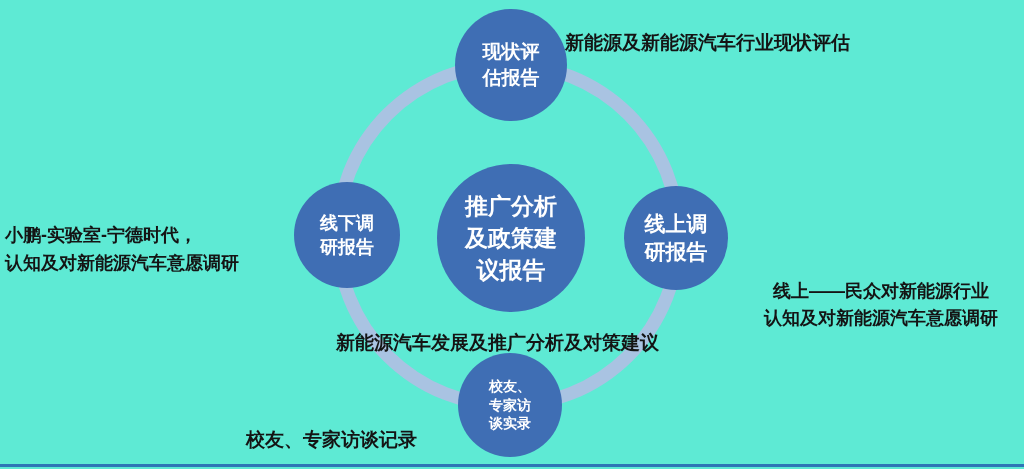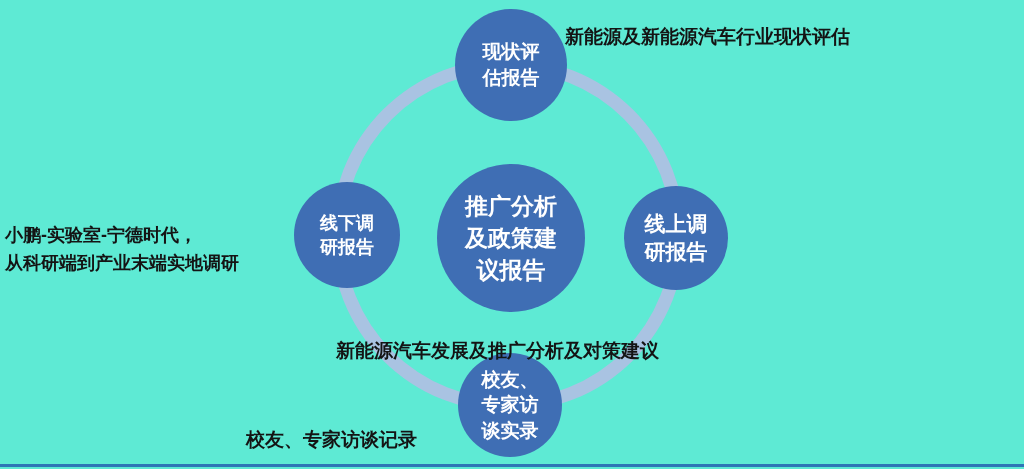--- a/index.html
+++ b/index.html
@@ -55,7 +55,7 @@
     white-space: pre-line;
     z-index: 3;
   }
-  .note-top-right    { left: 565px; top:  24px; font-size: 19px; }
+  .note-top-right    { left: 565px; top:  30px; font-size: 19px; }
   .note-right        { left: 738px; top: 278px; width: 286px; font-size: 18px; line-height: 1.5; text-align: center; }
   .note-left         { left:   5px; top: 222px; width: 252px; font-size: 18px; line-height: 1.55; text-align: left; }
   .note-bottom-center{ left: 336px; top: 330px; font-size: 19px; margin-top: 8px; }

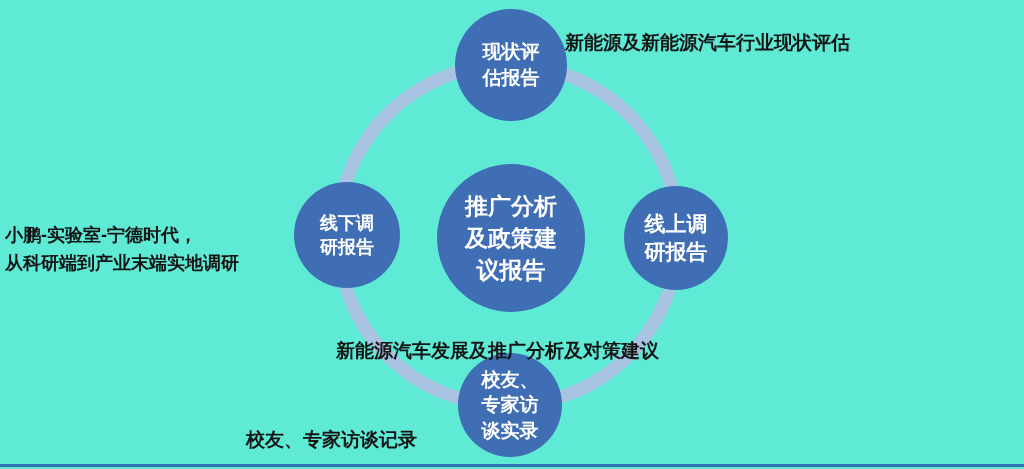--- a/index.html
+++ b/index.html
@@ -99,7 +99,7 @@
 
 
   <div class="note note-left">小鹏-实验室-宁德时代，
-从科研端到产业末端实地调研</div>
+认知及对新能源汽车意愿调研</div>
 
   <div class="note note-bottom-center">新能源汽车发展及推广分析及对策建议</div>
 

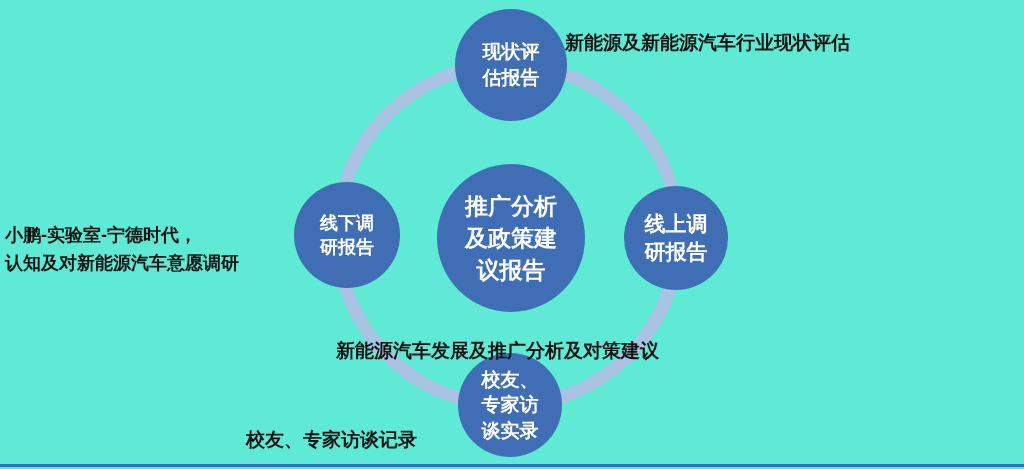--- a/index.html
+++ b/index.html
@@ -97,6 +97,8 @@
 
   <div class="note note-top-right">新能源及新能源汽车行业现状评估</div>
 
+  <div class="note note-right">线上——民众对新能源行业
+认知及对新能源汽车意愿调研</div>
 
   <div class="note note-left">小鹏-实验室-宁德时代，
 认知及对新能源汽车意愿调研</div>

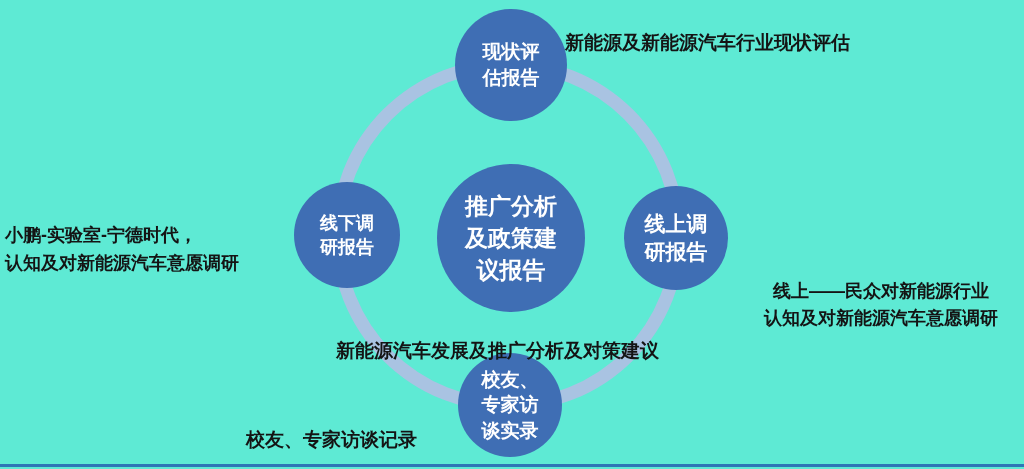--- a/index.html
+++ b/index.html
@@ -58,7 +58,7 @@
   .note-top-right    { left: 565px; top:  30px; font-size: 19px; }
   .note-right        { left: 738px; top: 278px; width: 286px; font-size: 18px; line-height: 1.5; text-align: center; }
   .note-left         { left:   5px; top: 222px; width: 252px; font-size: 18px; line-height: 1.55; text-align: left; }
-  .note-bottom-center{ left: 336px; top: 330px; font-size: 19px; margin-top: 8px; }
+  .note-bottom-center{ left: 336px; top: 330px; font-size: 19px; }
   .note-bottom-left  { left: 246px; top: 427px; font-size: 19px; text-align: right; }
   
   .baseline {

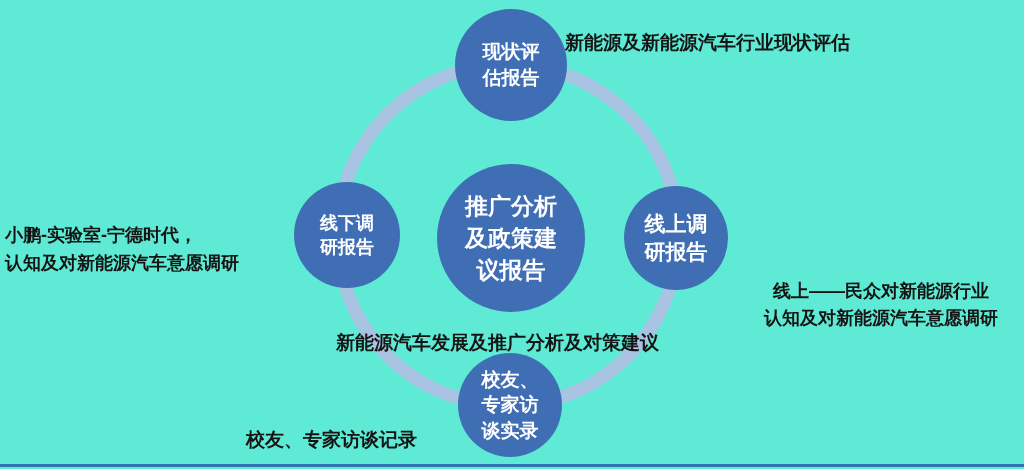--- a/index.html
+++ b/index.html
@@ -46,7 +46,7 @@
   .node-center { left: 437px; top: 164px; width: 148px; height: 148px; font-size: 23px; line-height: 1.4; }
   .node-left   { left: 294px; top: 182px; width: 106px; height: 106px; font-size: 18px; }
   .node-right  { left: 624px; top: 186px; width: 104px; height: 104px; font-size: 21px; }
-  .node-bottom { left: 458px; top: 353px; width: 104px; height: 104px; font-size: 19px; }
+  .node-bottom { left: 458px; top: 353px; width: 104px; height: 104px; font-size: 14px; }
   
   .note {
     position: absolute;

